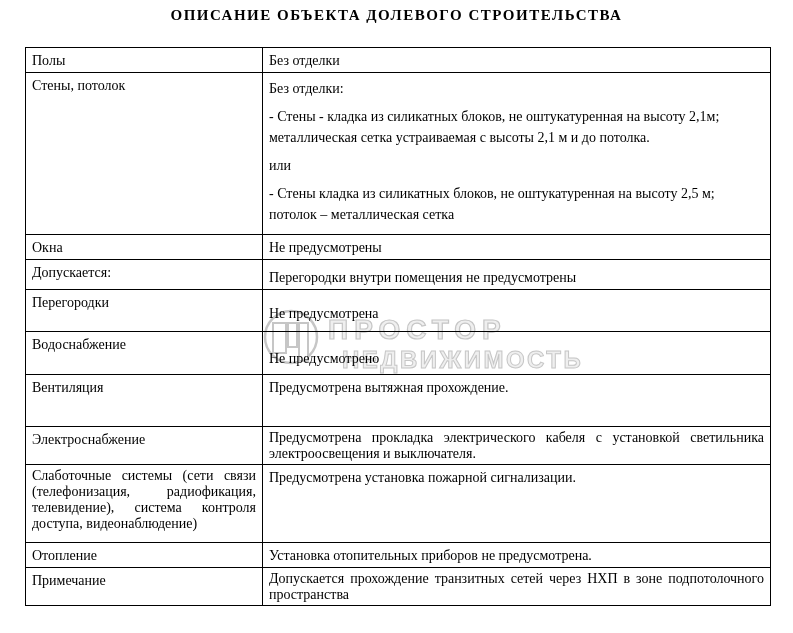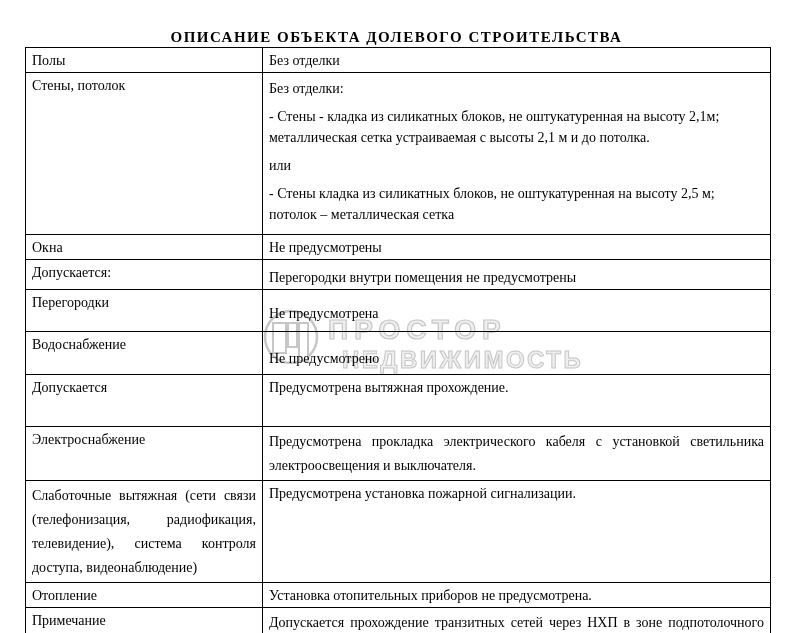--- a/index.html
+++ b/index.html
@@ -25,7 +25,6 @@
     font-size: 15px;
     letter-spacing: 1.5px;
     z-index: 2;
-    margin-top: 22px;
   }
   
   .watermark {

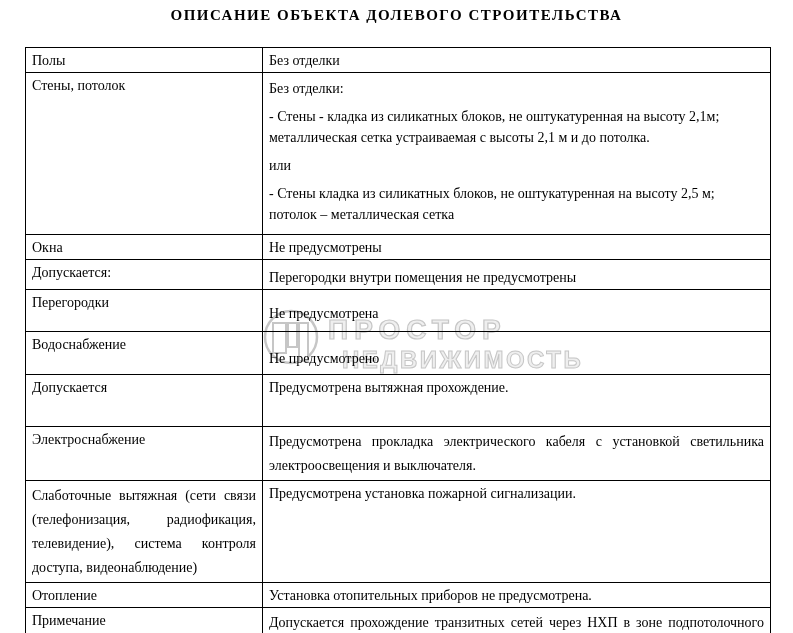--- a/index.html
+++ b/index.html
@@ -153,7 +153,7 @@
       <td class="val v-pad17">Не предусмотрено</td>
     </tr>
     <tr class="r8">
-      <td class="lbl">Допускается</td>
+      <td class="lbl">Вентиляция</td>
       <td class="val">Предусмотрена вытяжная прохождение.</td>
     </tr>
     <tr class="r9">

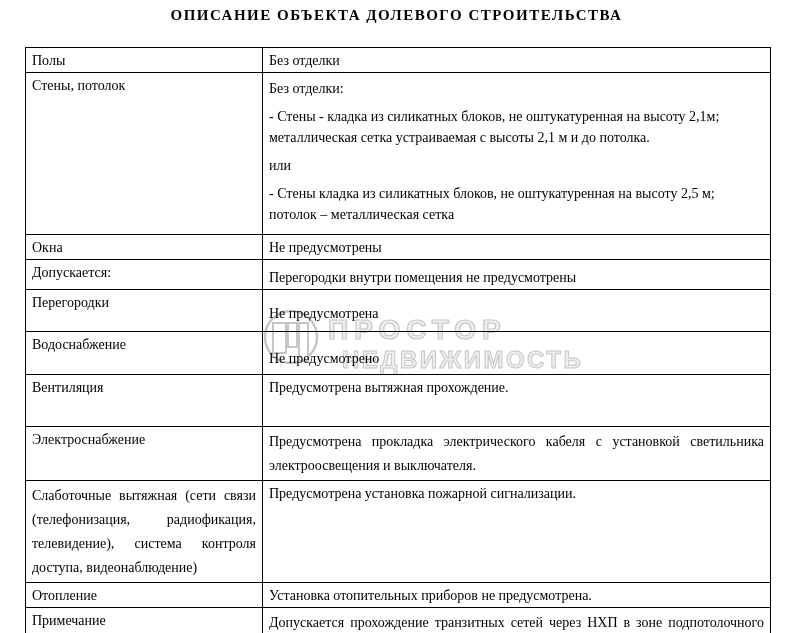--- a/index.html
+++ b/index.html
@@ -95,7 +95,7 @@
   .v-pad12 { padding-top: 12px; }
   .v-pad14 { padding-top: 14px; }
   .v-pad17 { padding-top: 17px; }
-  .jst { text-align: justify; line-height: 24px; }
+  .jst { text-align: justify; line-height: 16px; }
   td.walls { padding-top: 5px; }
   td.walls p { margin: 0 0 7px 0; line-height: 21px; }
 </style>

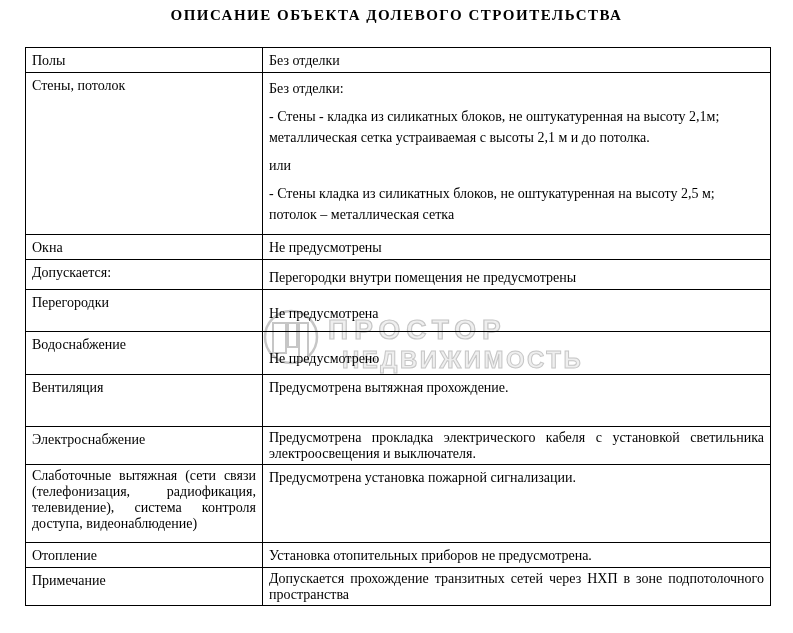--- a/index.html
+++ b/index.html
@@ -161,7 +161,7 @@
       <td class="val jst">Предусмотрена прокладка электрического кабеля с установкой светильника электроосвещения и выключателя.</td>
     </tr>
     <tr class="r10">
-      <td class="lbl jst">Слаботочные вытяжная (сети связи (телефонизация, радиофикация, телевидение), система контроля доступа, видеонаблюдение)</td>
+      <td class="lbl jst">Слаботочные системы (сети связи (телефонизация, радиофикация, телевидение), система контроля доступа, видеонаблюдение)</td>
       <td class="val">Предусмотрена установка пожарной сигнализации.</td>
     </tr>
     <tr class="r11">

